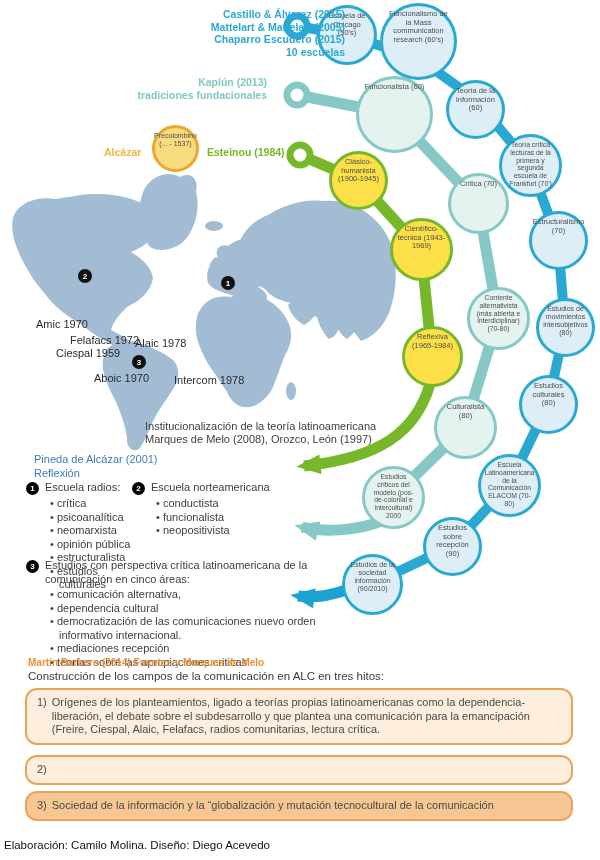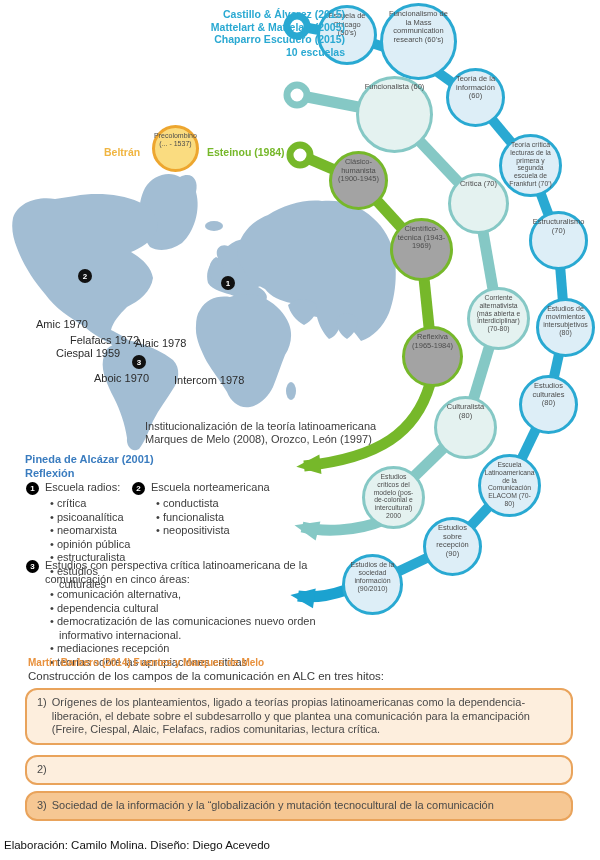--- a/index.html
+++ b/index.html
@@ -177,6 +177,10 @@
     <div>Chaparro Escudero (2015)</div>
     <div>10 escuelas</div>
   </div>
+  <div class="ann kaplun right">
+    <div>Kaplún (2013)</div>
+    <div>tradiciones fundacionales</div>
+  </div>
   <div class="ann beltran">Beltrán</div>
   <div class="ann esteinou">Esteinou (1984)</div>
 

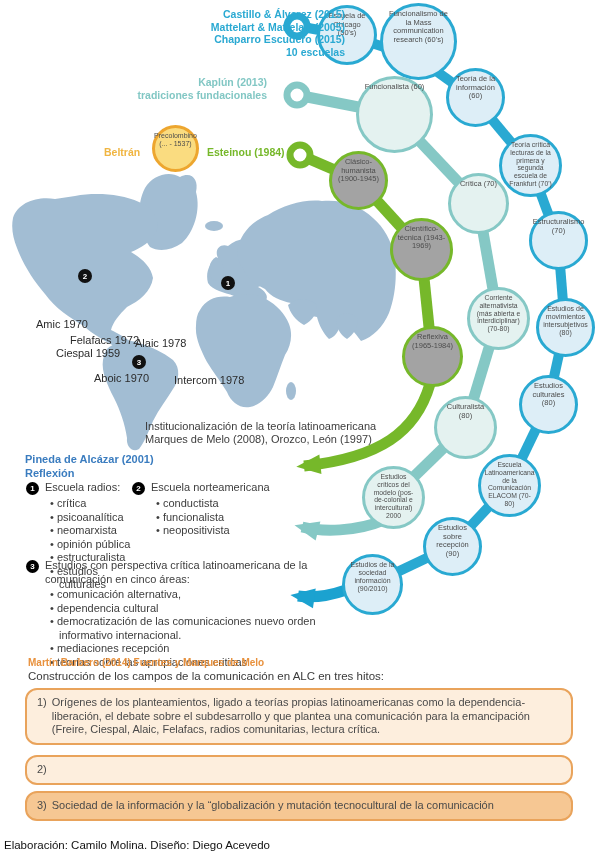--- a/index.html
+++ b/index.html
@@ -116,7 +116,7 @@
   <div class="node blue" style="left:380px;top:3px;width:77px;height:77px">
       <span>Funcionalismo de la Mass communication research  (60's)</span>
     </div>
-  <div class="node blue" style="left:446px;top:68px;width:59px;height:59px">
+  <div class="node blue" style="left:446px;top:80px;width:59px;height:59px">
       <span>Teoría de la información (60)</span>
     </div>
   <div class="node blue fs68" style="left:499px;top:134px;width:63px;height:63px">

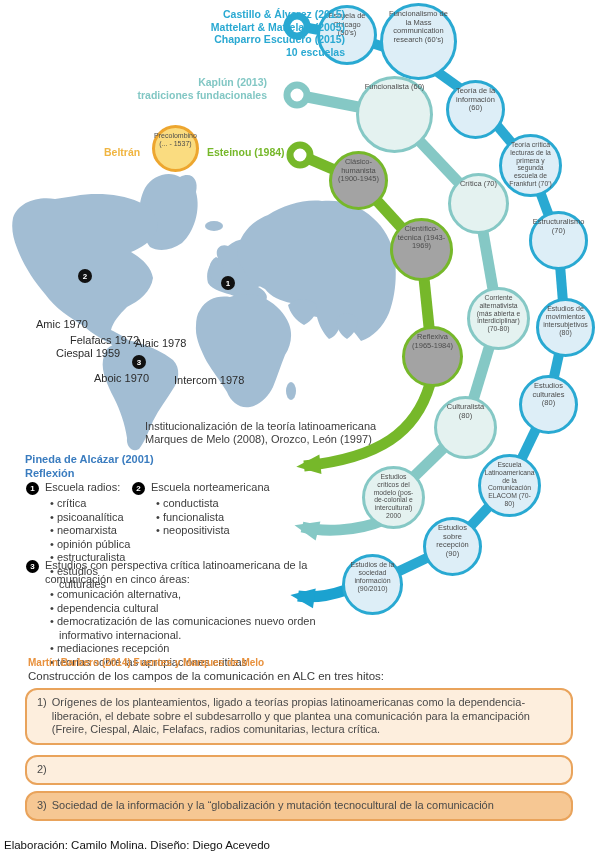--- a/index.html
+++ b/index.html
@@ -181,7 +181,7 @@
     <div>Kaplún (2013)</div>
     <div>tradiciones fundacionales</div>
   </div>
-  <div class="ann beltran">Beltrán</div>
+  <div class="ann beltran">Alcázar</div>
   <div class="ann esteinou">Esteinou (1984)</div>
 
   <div class="marker" style="left:221px;top:276px">1</div>

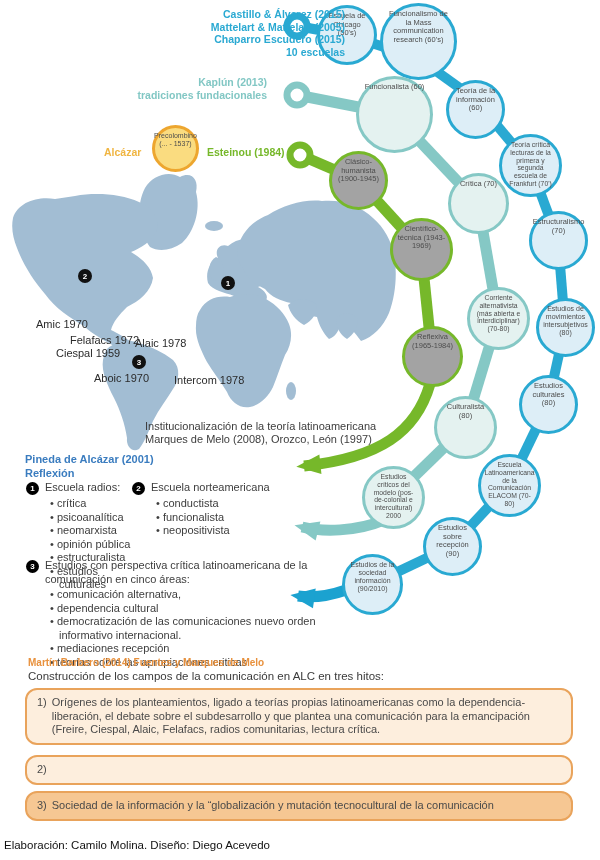--- a/index.html
+++ b/index.html
@@ -11,7 +11,7 @@
         text-align:center;color:#4d4d4d;font-size:7.5px;line-height:1.15;padding:4px;box-sizing:border-box;}
   .node.blue{background:#ddeef7;border:3px solid #29a9d2;}
   .node.teal{background:#e4f2f0;border:3px solid #85c8c5;}
-  .node.green{background:#a3a3a3;border:3px solid #76b82a;}
+  .node.green{background:#fde047;border:3px solid #76b82a;}
   .node.yellow{background:#fadc80;border:3px solid #eda62f;font-size:7px;}
   .node.fs68{font-size:6.8px;}
   .node.fs70{font-size:7px;}

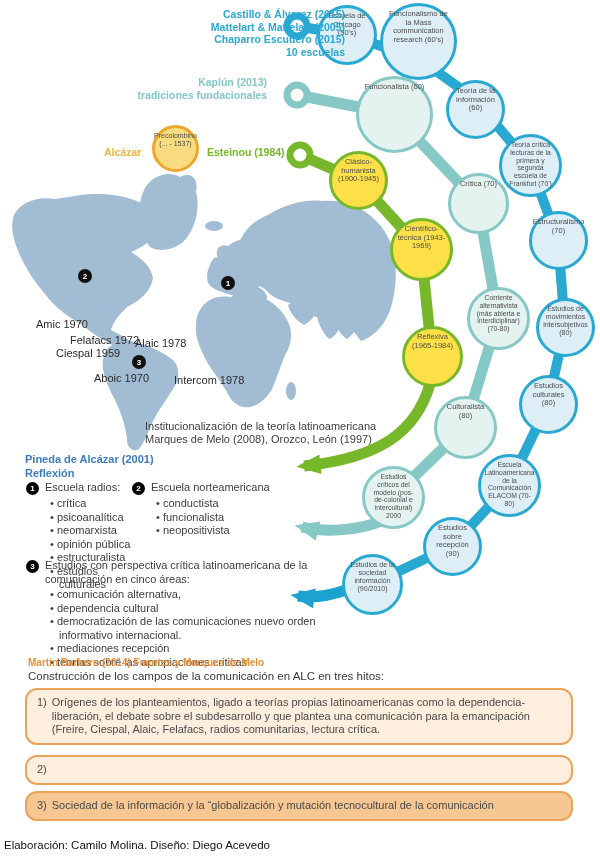--- a/index.html
+++ b/index.html
@@ -26,7 +26,7 @@
   .marker{position:absolute;z-index:2;width:14px;height:14px;border-radius:50%;background:#111;color:#fff;
           font-size:8px;font-weight:bold;display:flex;align-items:center;justify-content:center;}
   .instit{left:145px;top:420px;}
-  .pineda{left:25px;top:452px;color:#3a7cbf;font-weight:bold;line-height:14px;}
+  .pineda{left:34px;top:452px;color:#3a7cbf;font-weight:normal;line-height:14px;}
   .legend-item{position:absolute;z-index:3;font-size:11px;line-height:13.5px;color:#3d3d3d;}
   .legend-head{display:flex;gap:6px;align-items:flex-start;}
   .numcircle{flex:none;display:inline-flex;width:13px;height:13px;border-radius:50%;background:#000;color:#fff;

